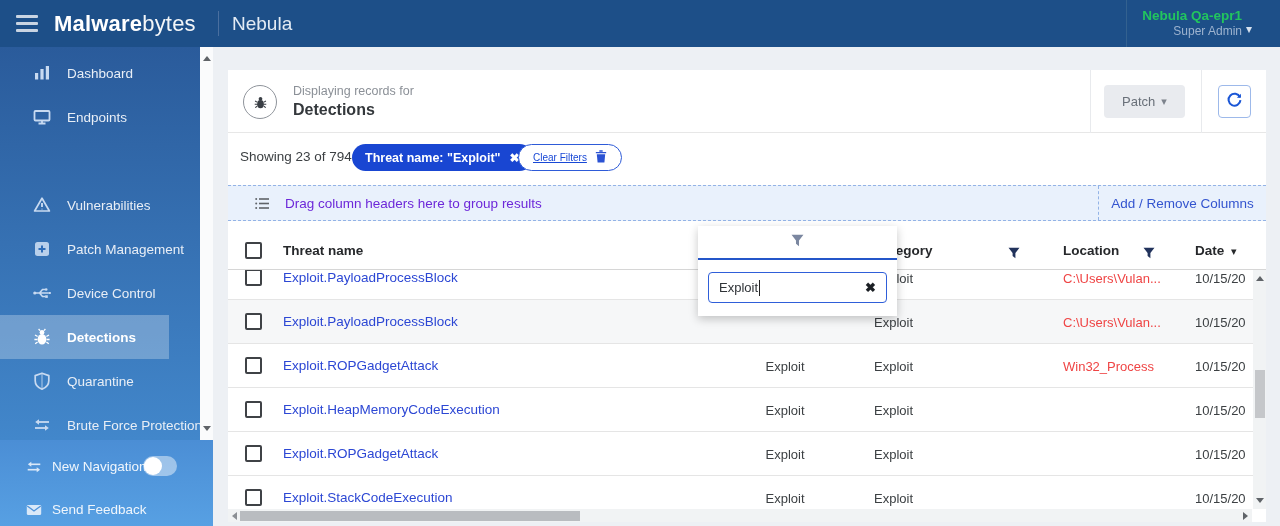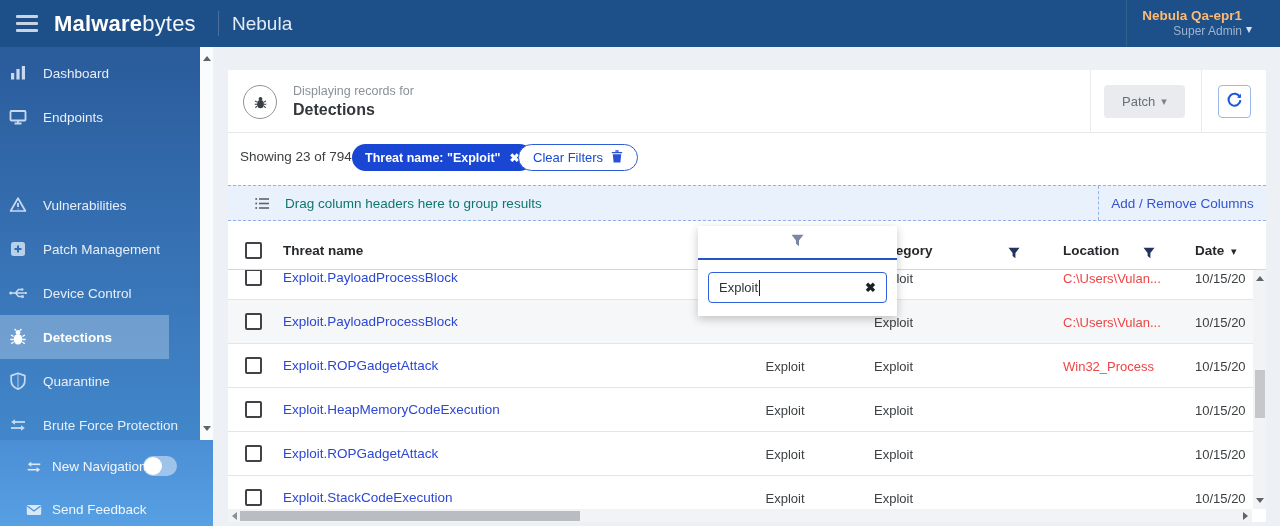--- a/index.html
+++ b/index.html
@@ -19,7 +19,7 @@
   .product { left:232px; top:0; height:47px; line-height:47px; color:#e3ebf4; font-size:19px; font-weight:300; }
   .acct-sep { left:1126px; top:0; width:1px; height:47px; background:#33618f; }
   .account { right:14px; top:7px; text-align:right; padding-right:24px; cursor:pointer; }
-  .acct-name { color:#fdba74; font-size:13.5px; font-weight:700; line-height:17px; }
+  .acct-name { color:#22c55e; font-size:13.5px; font-weight:700; line-height:17px; }
   .acct-role { color:#9db3cf; font-size:12px; line-height:15px; }
   .acct-caret { right:14px; top:15px; color:#d7e2ef; font-size:12px; }
 

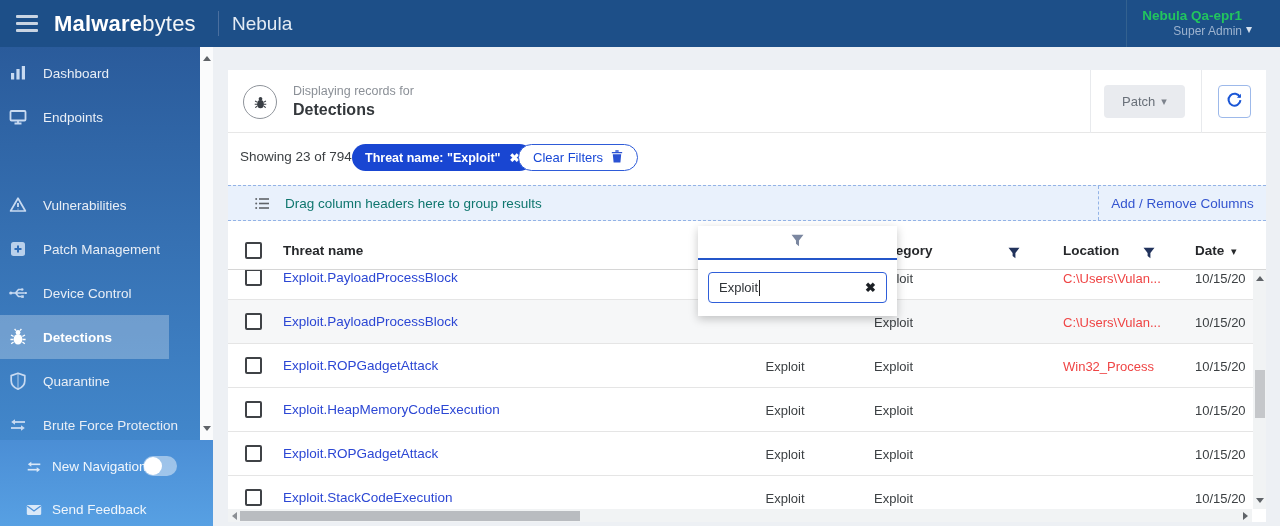--- a/index.html
+++ b/index.html
@@ -25,7 +25,7 @@
 
   
   .side-scroll { left:0; top:47px; width:200px; height:393px; background:linear-gradient(180deg,#2a5b9b,#4287cb); z-index:20; }
-  .side-item { position:absolute; left:0; width:169px; height:44px; display:flex; align-items:center; padding-left:8px; cursor:pointer; color:#e8eef6; }
+  .side-item { position:absolute; left:0; width:169px; height:44px; display:flex; align-items:center; padding-left:32px; cursor:pointer; color:#e8eef6; }
   .side-item .icn { width:20px; height:20px; color:#c8daf1; flex:none; }
   .side-item .lbl { margin-left:15px; font-size:13.5px; white-space:nowrap; }
   .side-item.active { background:rgba(255,255,255,0.27); }

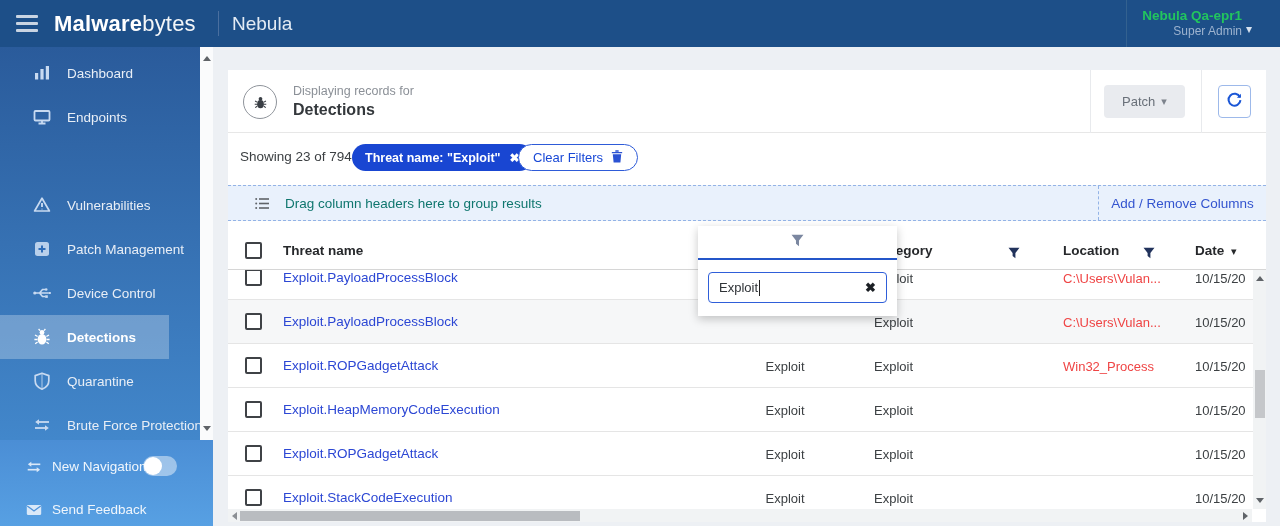--- a/index.html
+++ b/index.html
@@ -62,7 +62,7 @@
   .chip .txt { font-size:12.5px; font-weight:700; }
   .chip .x { font-size:12px; font-weight:700; cursor:pointer; }
   .clear-pill { left:290px; top:11px; height:27px; background:#fff; border:1.5px solid #2e5bd8; border-radius:14px; color:#1848d6; display:flex; align-items:center; padding:0 14px; gap:8px; cursor:pointer; }
-  .clear-pill .txt { font-size:13px; }
+  .clear-pill .txt { font-size:10px;text-decoration:underline; }
   .clear-pill svg { width:12px; height:13px; }
 
   .group-bar { left:0; top:115px; width:1038px; height:36px; background:#e9f1fc; border-top:1px dashed #93b3e6; border-bottom:1px dashed #93b3e6; }

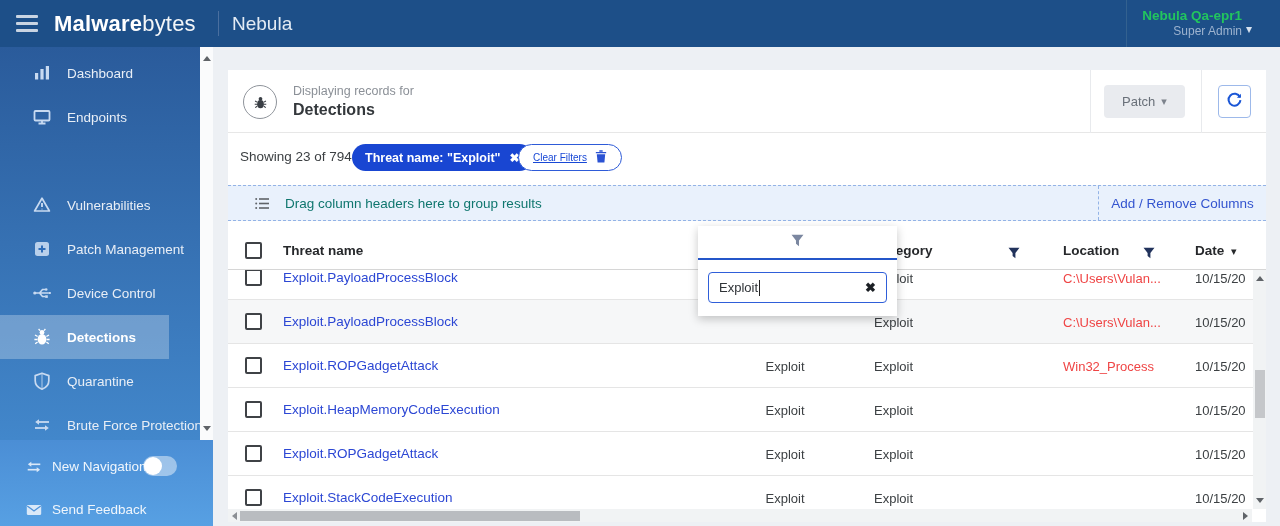--- a/index.html
+++ b/index.html
@@ -67,7 +67,7 @@
 
   .group-bar { left:0; top:115px; width:1038px; height:36px; background:#e9f1fc; border-top:1px dashed #93b3e6; border-bottom:1px dashed #93b3e6; }
   .group-icn { left:27px; top:11px; width:14px; height:13px; color:#5f6368; }
-  .group-txt { left:57px; top:10px; font-size:13.5px; color:#0f766e; }
+  .group-txt { left:57px; top:10px; font-size:13.5px; color:#6d28d9; }
   .addrem { left:870px; top:0; width:168px; height:34px; border-left:1px dashed #93b3e6; display:flex; align-items:center; justify-content:center; font-size:13.5px; color:#3354cf; cursor:pointer; }
 
   .thead { left:0; top:162px; width:1038px; height:38px; border-bottom:1px solid #d6d6d6; background:#fff; }

